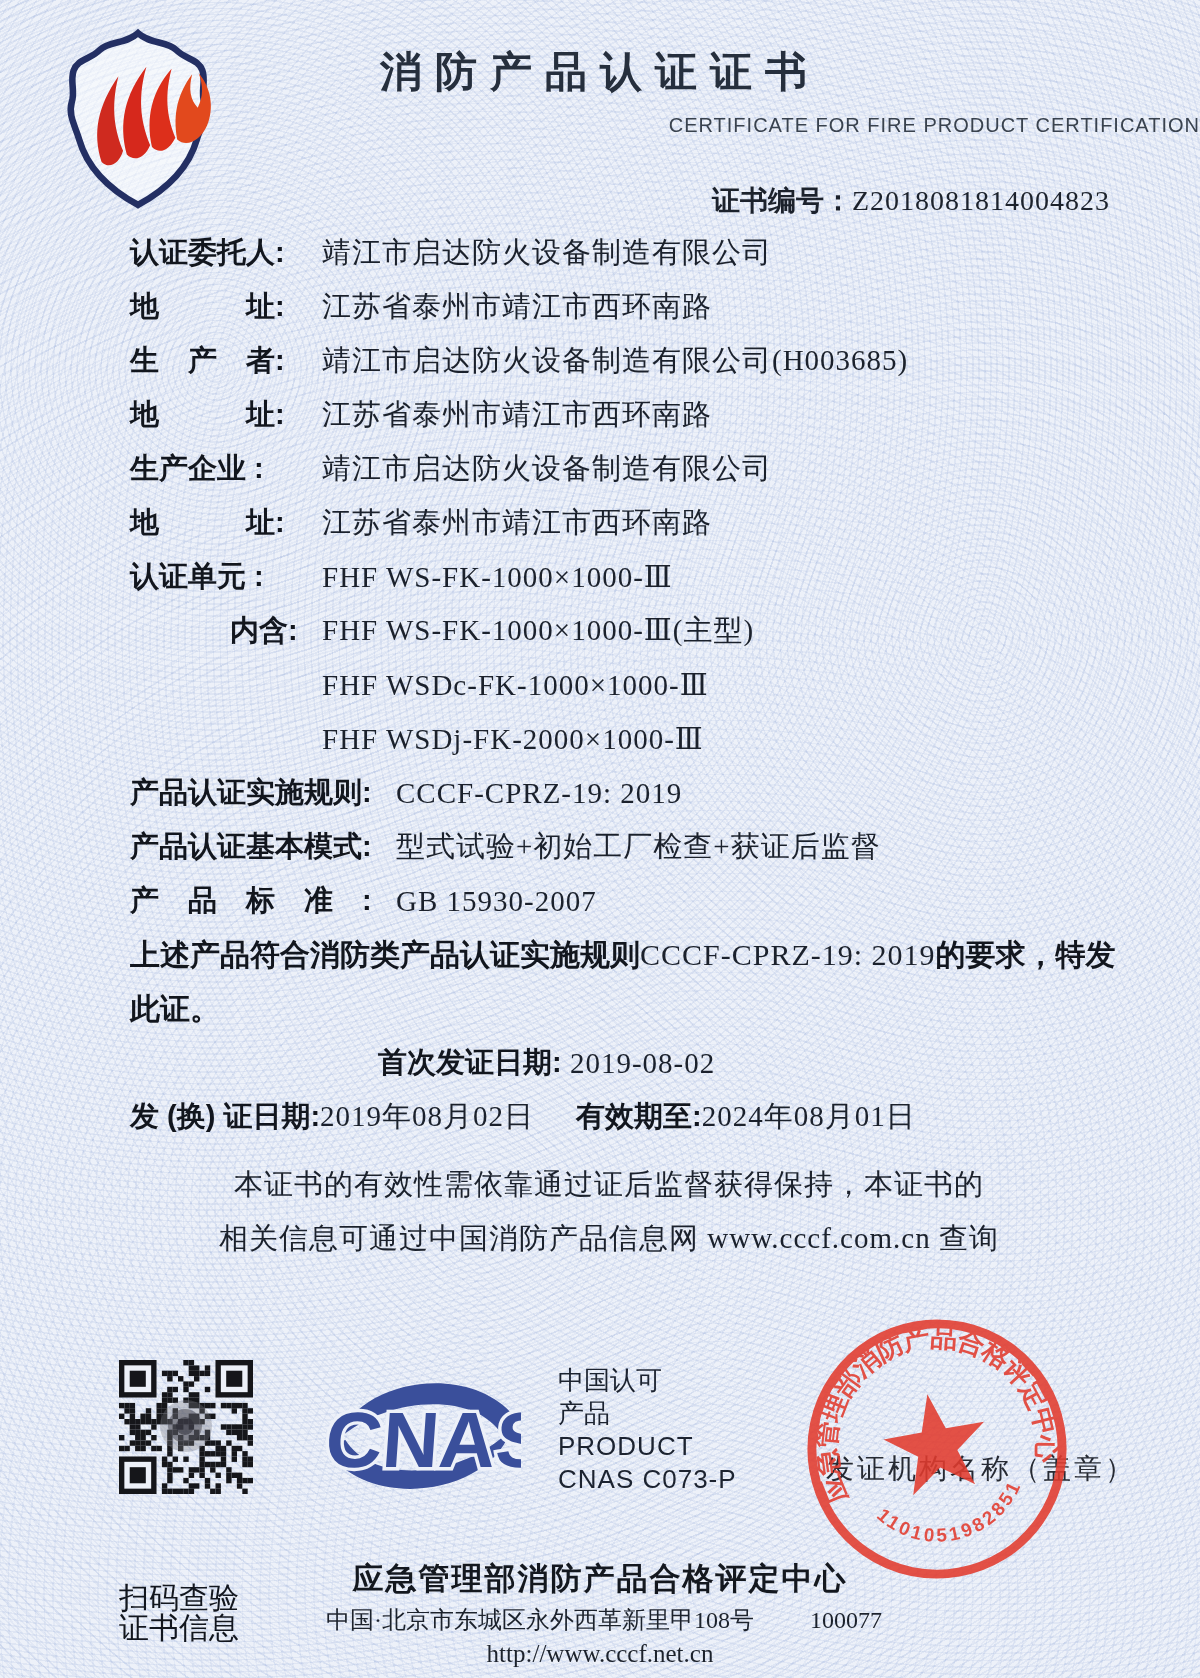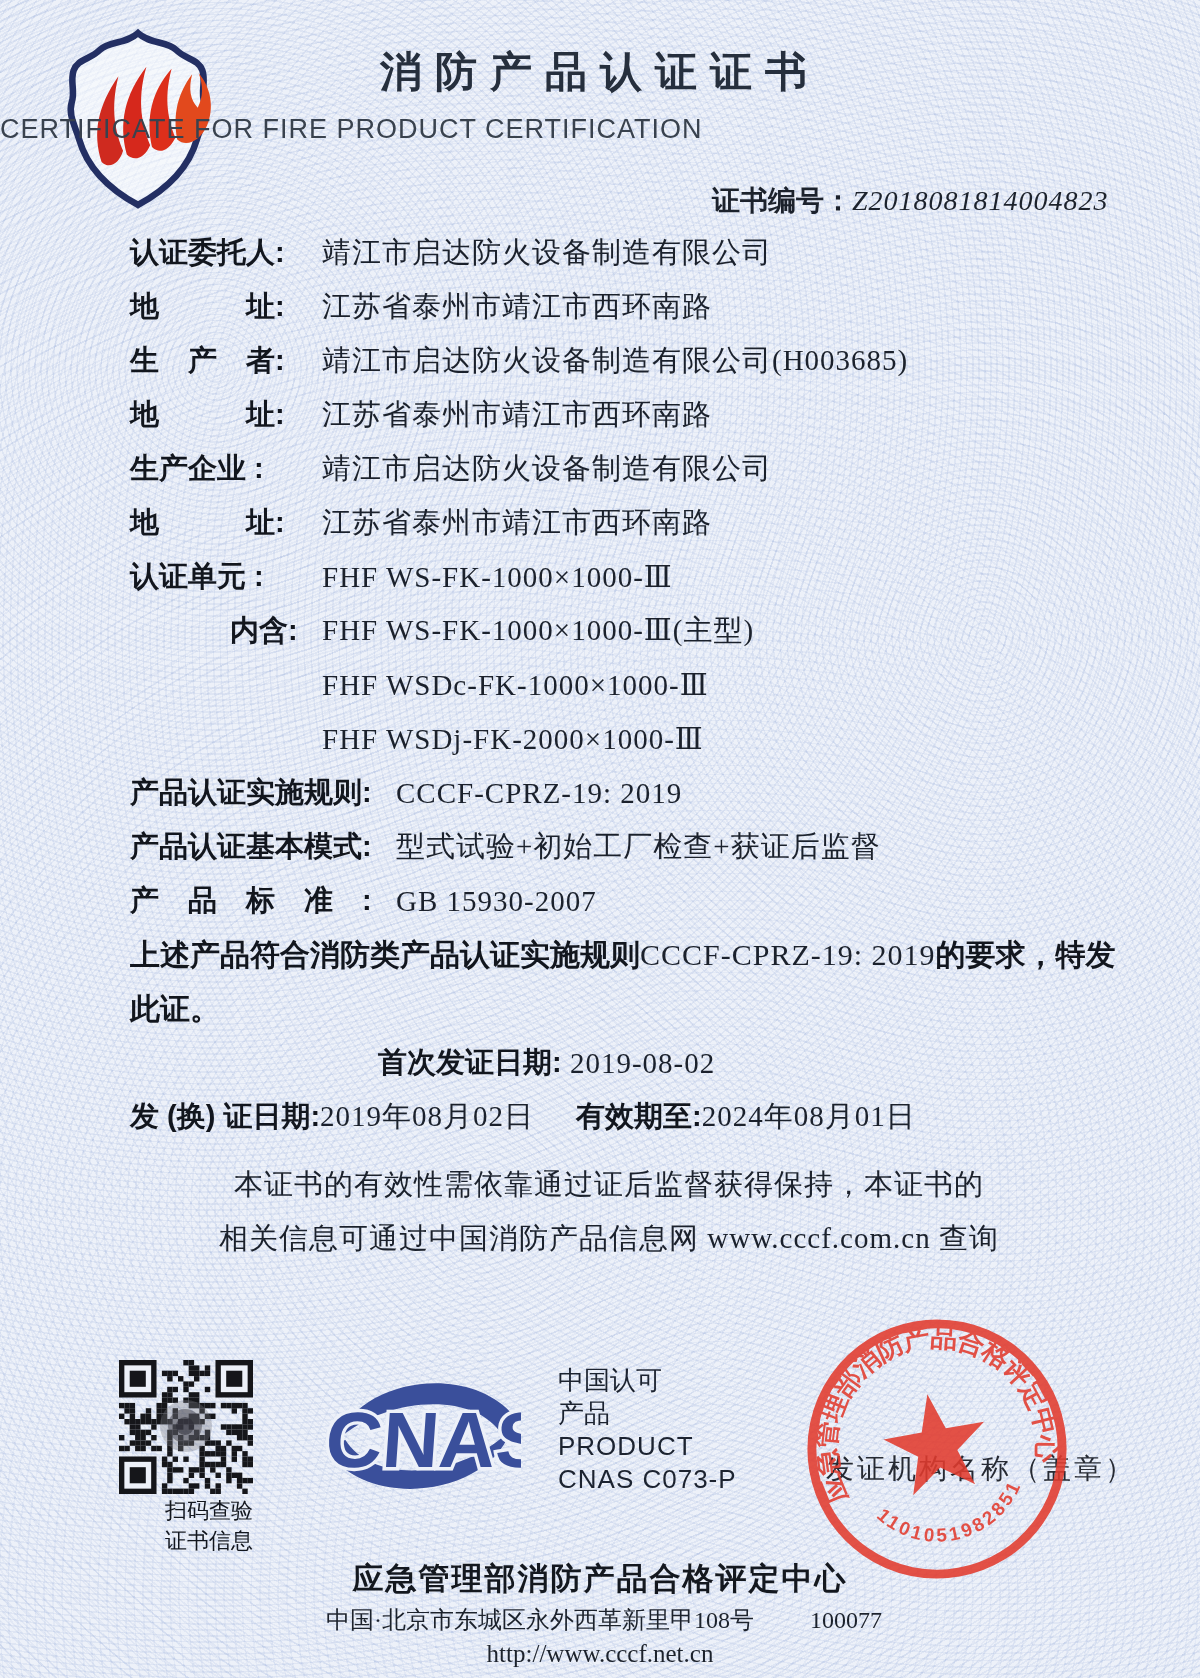--- a/index.html
+++ b/index.html
@@ -19,9 +19,9 @@
   .title{position:absolute;left:0;right:0;top:44px;text-align:center;
          font-family:"Liberation Sans","DejaVu Sans",sans-serif;
          font-size:42px;font-weight:700;letter-spacing:13px;color:#262f3d;}
-  .subtitle{position:absolute;left:0;right:0;top:114px;text-align:left;
+  .subtitle{position:absolute;left:0;right:0;top:114px;text-align:right;
          font-family:"Liberation Sans","DejaVu Sans",sans-serif;
-         font-size:27px;font-weight:400;letter-spacing:1px;color:#39424e;}
+         font-size:20px;font-weight:400;letter-spacing:1px;color:#39424e;}
   .certno{position:absolute;left:712px;top:182px;font-size:28px;color:#1c222c;}
   .certno .no{font-family:"Liberation Serif","DejaVu Serif",serif;letter-spacing:1px;font-style:italic;}
   .certno .lab{font-weight:600;}

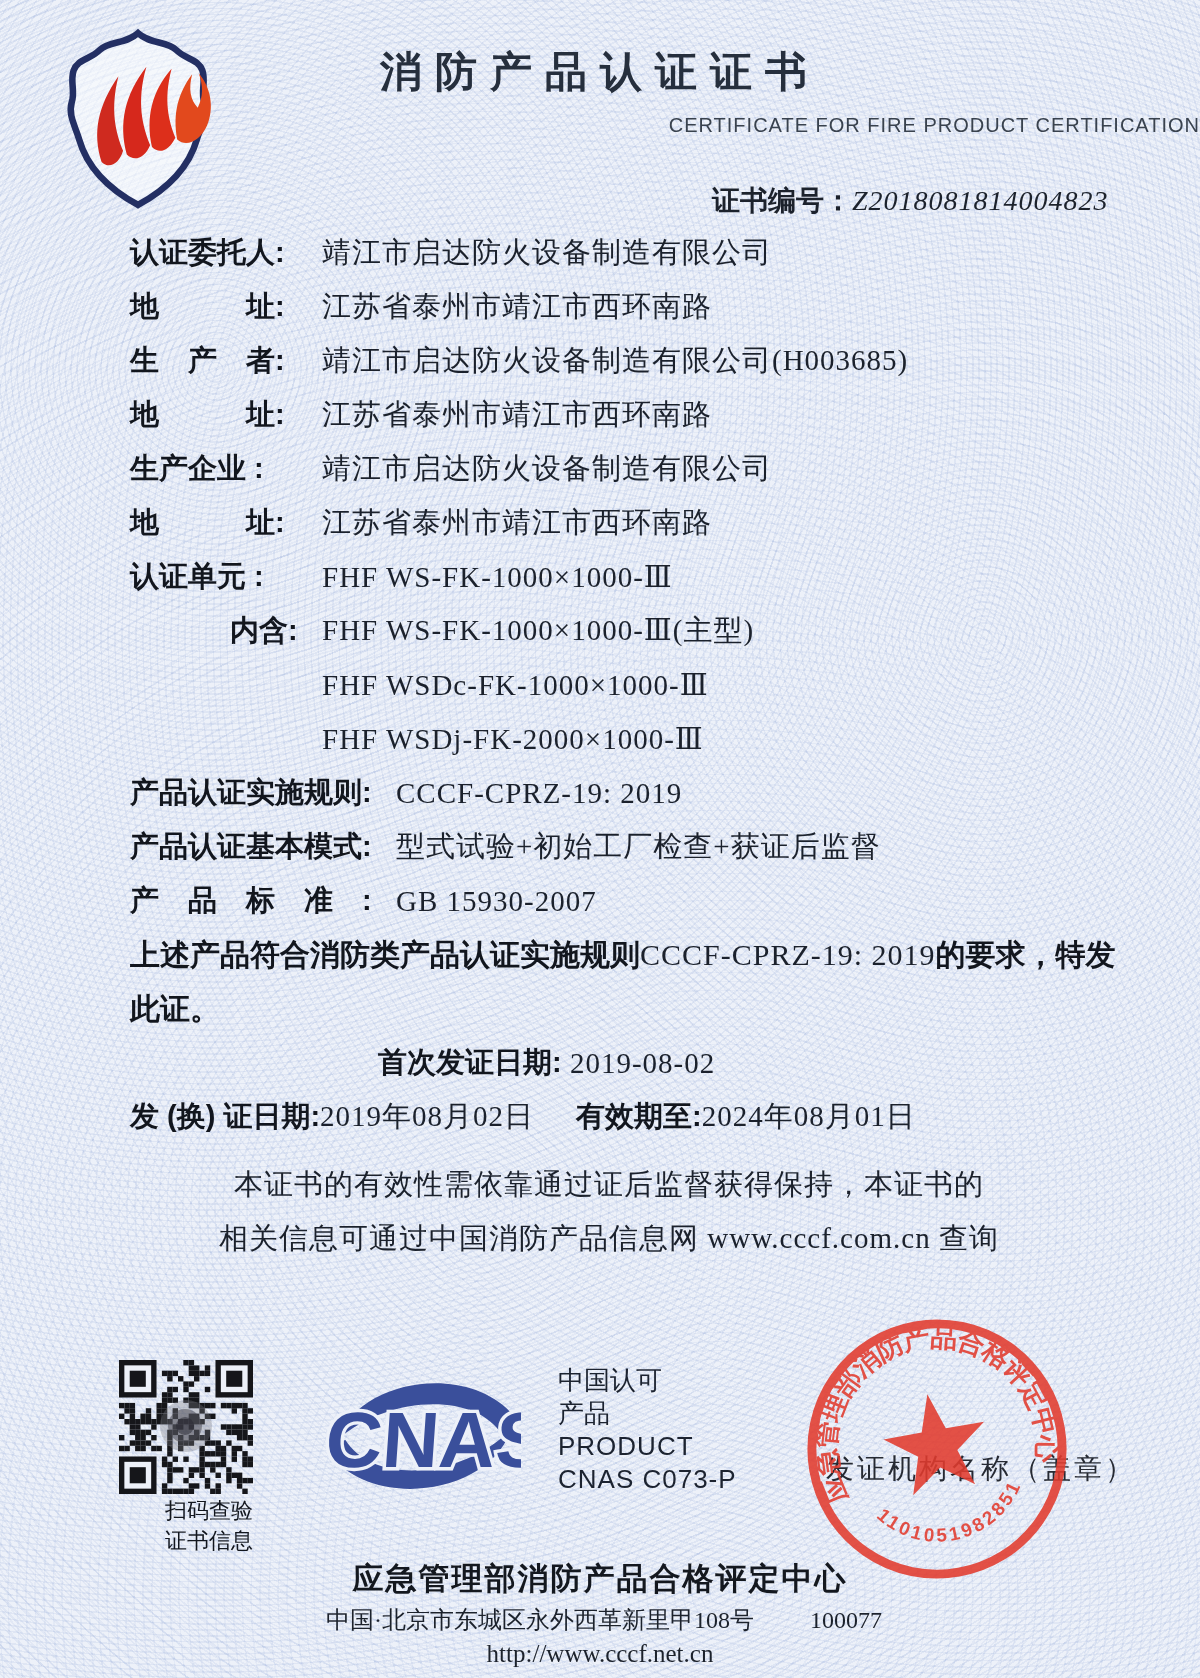--- a/index.html
+++ b/index.html
@@ -23,7 +23,7 @@
          font-family:"Liberation Sans","DejaVu Sans",sans-serif;
          font-size:20px;font-weight:400;letter-spacing:1px;color:#39424e;}
   .certno{position:absolute;left:712px;top:182px;font-size:28px;color:#1c222c;}
-  .certno .no{font-family:"Liberation Serif","DejaVu Serif",serif;letter-spacing:1px;font-style:italic;}
+  .certno .no{font-family:"Liberation Serif","DejaVu Serif",serif;letter-spacing:1px;}
   .certno .lab{font-weight:600;}
   
   .fields{position:absolute;left:130px;top:226px;width:958px;}

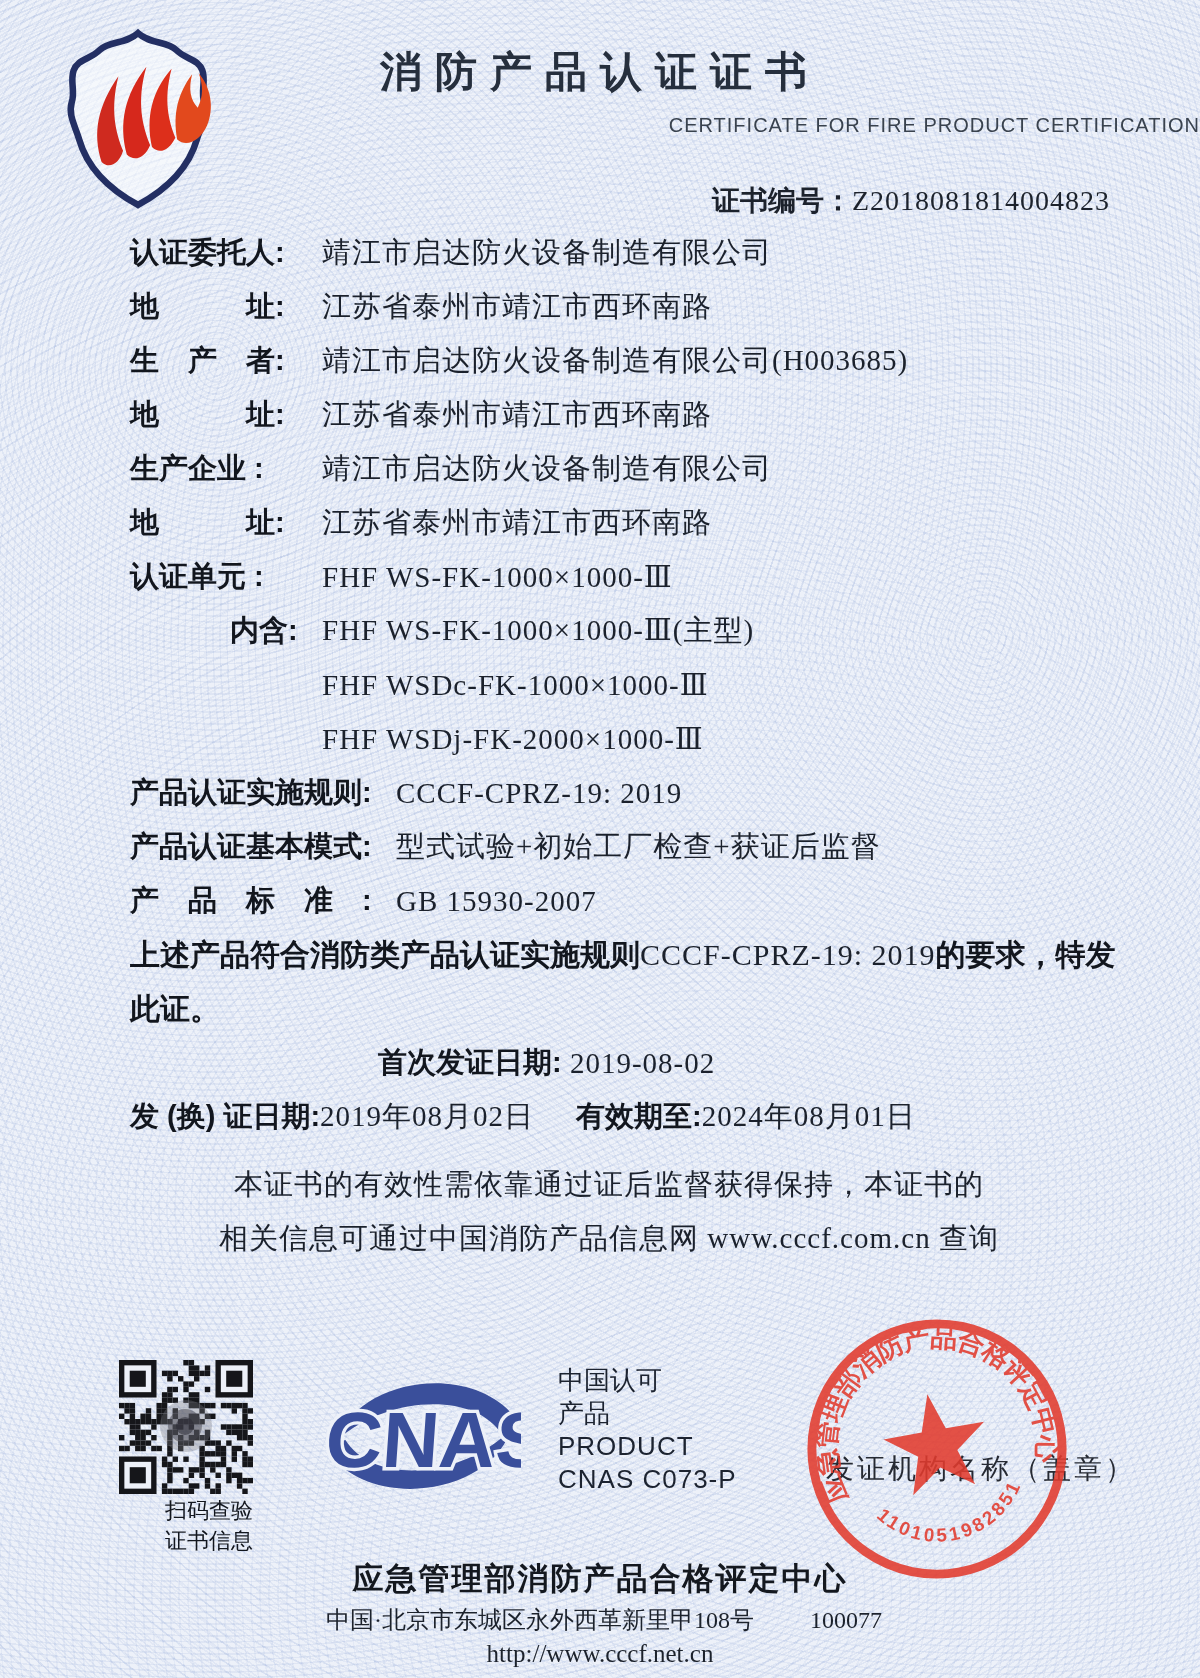--- a/index.html
+++ b/index.html
@@ -43,8 +43,8 @@
   .row.note1{margin-top:14px;}
   
   .qr{position:absolute;left:119px;top:1360px;width:134px;height:134px;}
-  .qr-caption{position:absolute;left:119px;top:1496px;width:134px;text-align:right;
-              font-size:22px;line-height:30px;color:#12161e;}
+  .qr-caption{position:absolute;left:119px;top:1583px;width:134px;text-align:left;
+              font-size:30px;line-height:30px;color:#12161e;}
   .cnas-logo{position:absolute;left:325px;top:1356px;width:196px;height:146px;}
   .cnas-text{position:absolute;left:558px;top:1364px;font-size:26px;line-height:33px;color:#1c2330;}
   .cnas-text .en{font-family:"Liberation Sans","DejaVu Sans",sans-serif;letter-spacing:1px;}

